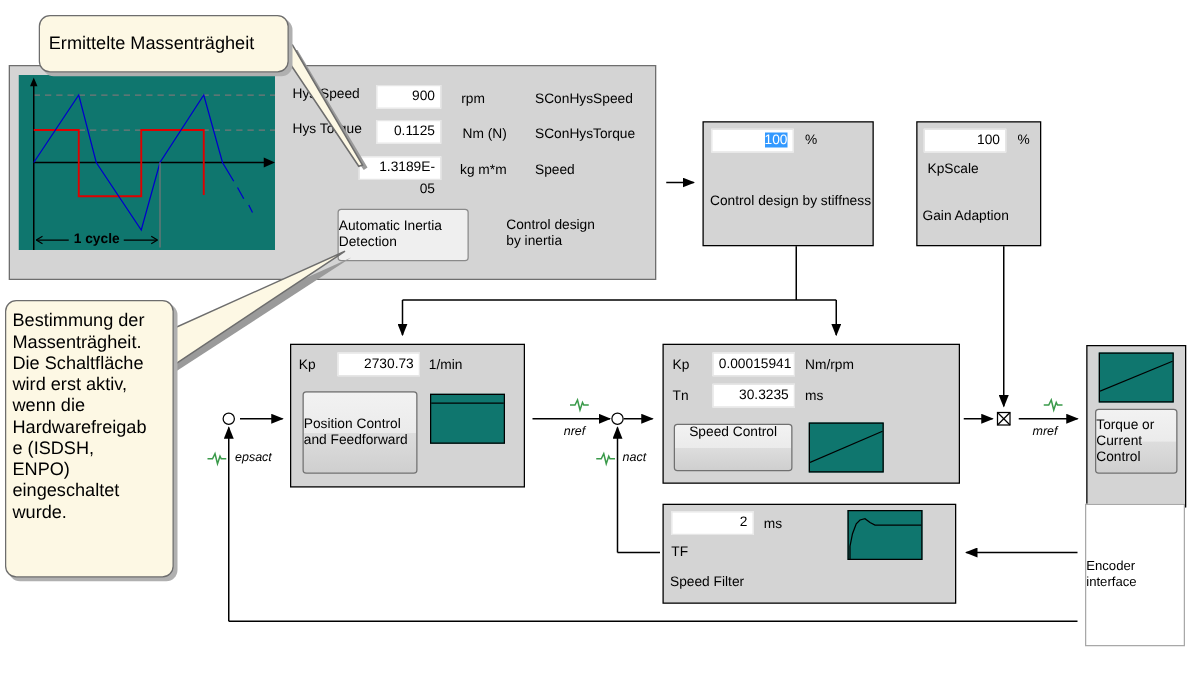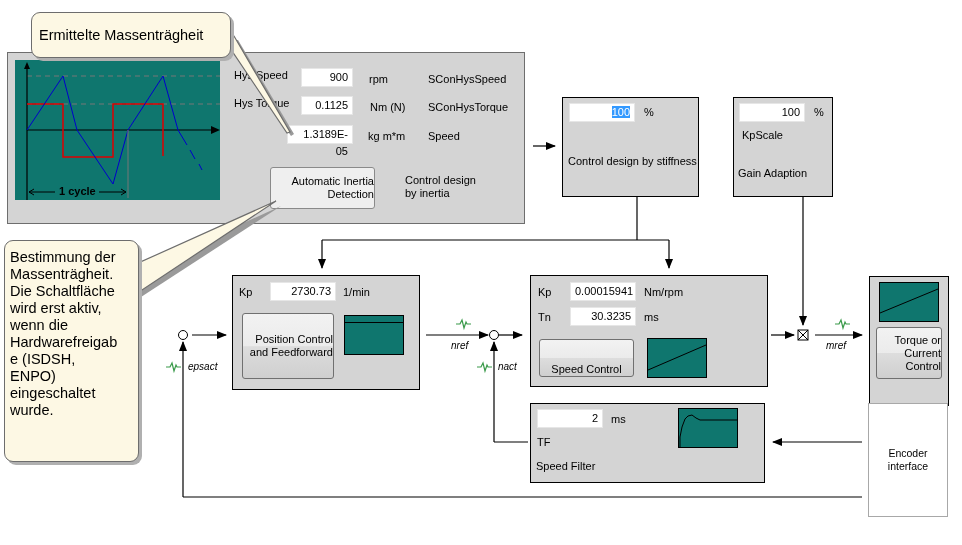--- a/index.html
+++ b/index.html
@@ -14,7 +14,7 @@
   .lbl { position:absolute; font-size:11px; white-space:nowrap; }
   .btn { position:absolute; box-sizing:border-box; border:1px solid #707070; border-radius:3px;
          background:linear-gradient(#f2f2f2 0%, #ebebeb 50%, #dddddd 51%, #cfcfcf 100%);
-         display:flex; align-items:flex-end; justify-content:center; text-align:center; font-size:11px; line-height:13px; cursor:pointer; }
+         display:flex; align-items:flex-start; justify-content:center; text-align:center; font-size:11px; line-height:13px; cursor:pointer; }
   .btn.light { background:#efefef; border-color:#8a8a8a; }
   .plot { position:absolute; background:#0f766e; border:1px solid #000; box-sizing:border-box; }
   .callout { position:absolute; background:#fdf8e4; border:1.5px solid #6d6d6d; border-radius:9px; box-sizing:border-box;

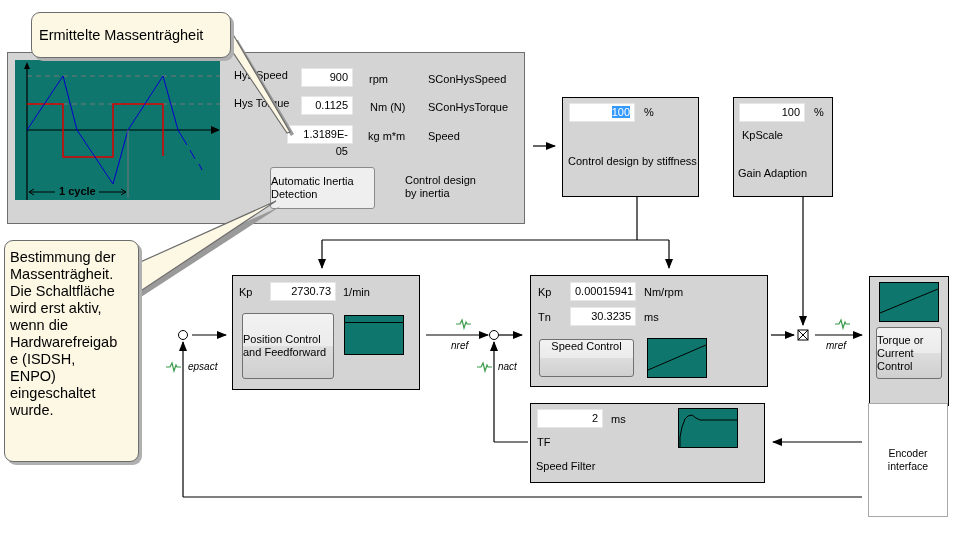--- a/index.html
+++ b/index.html
@@ -196,7 +196,7 @@
   </div>
 </div>
 
-<div class="abs" style="left:868px;top:403px;width:80px;height:114px;background:#fff;border:1px solid #a8a8a8;box-sizing:border-box;display:flex;flex-direction:column;align-items:center;justify-content:center;font-size:10.5px;line-height:13px;">
+<div class="abs" style="left:868px;top:403px;width:80px;height:114px;background:#fff;border:1px solid #a8a8a8;box-sizing:border-box;display:flex;flex-direction:column;justify-content:center;font-size:10.5px;line-height:13px;">
   <span>Encoder</span>
   <span>interface</span>
 </div>

